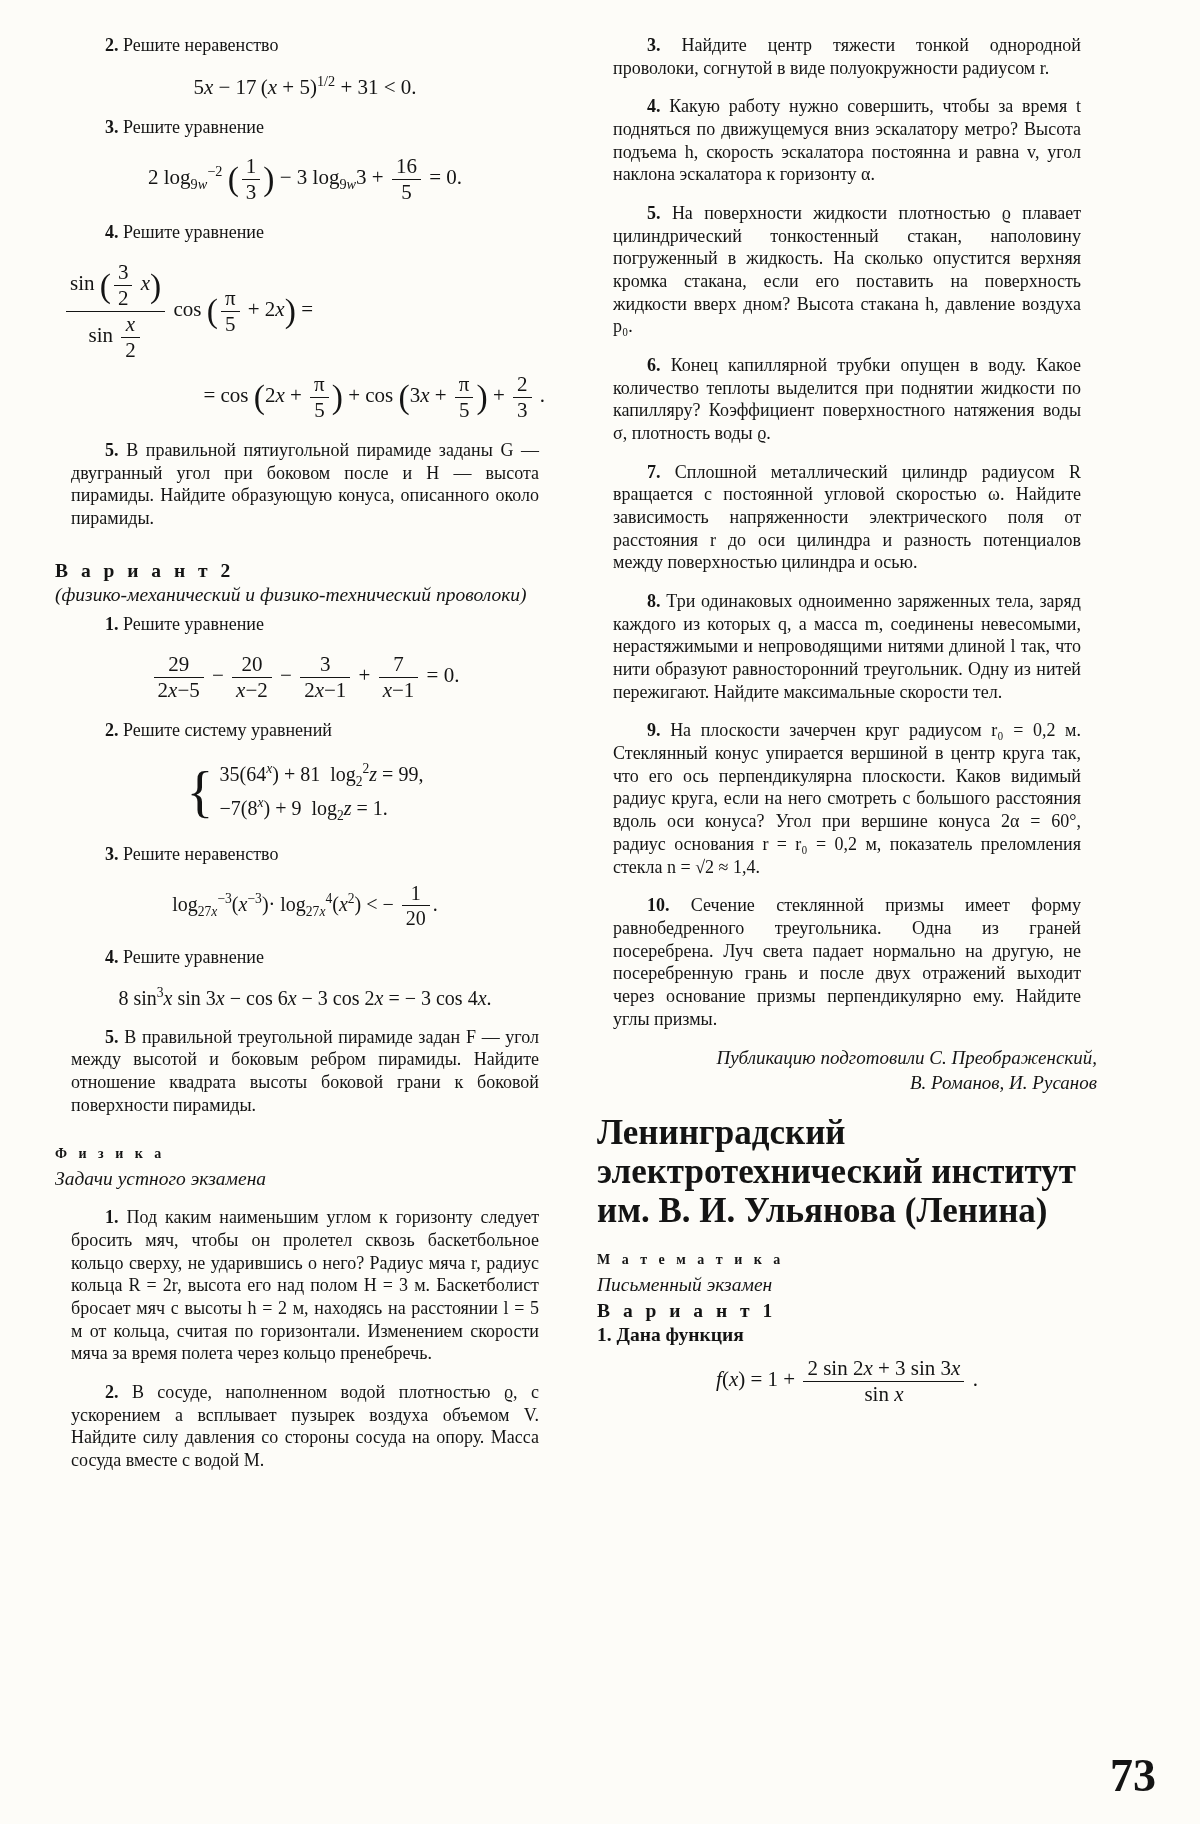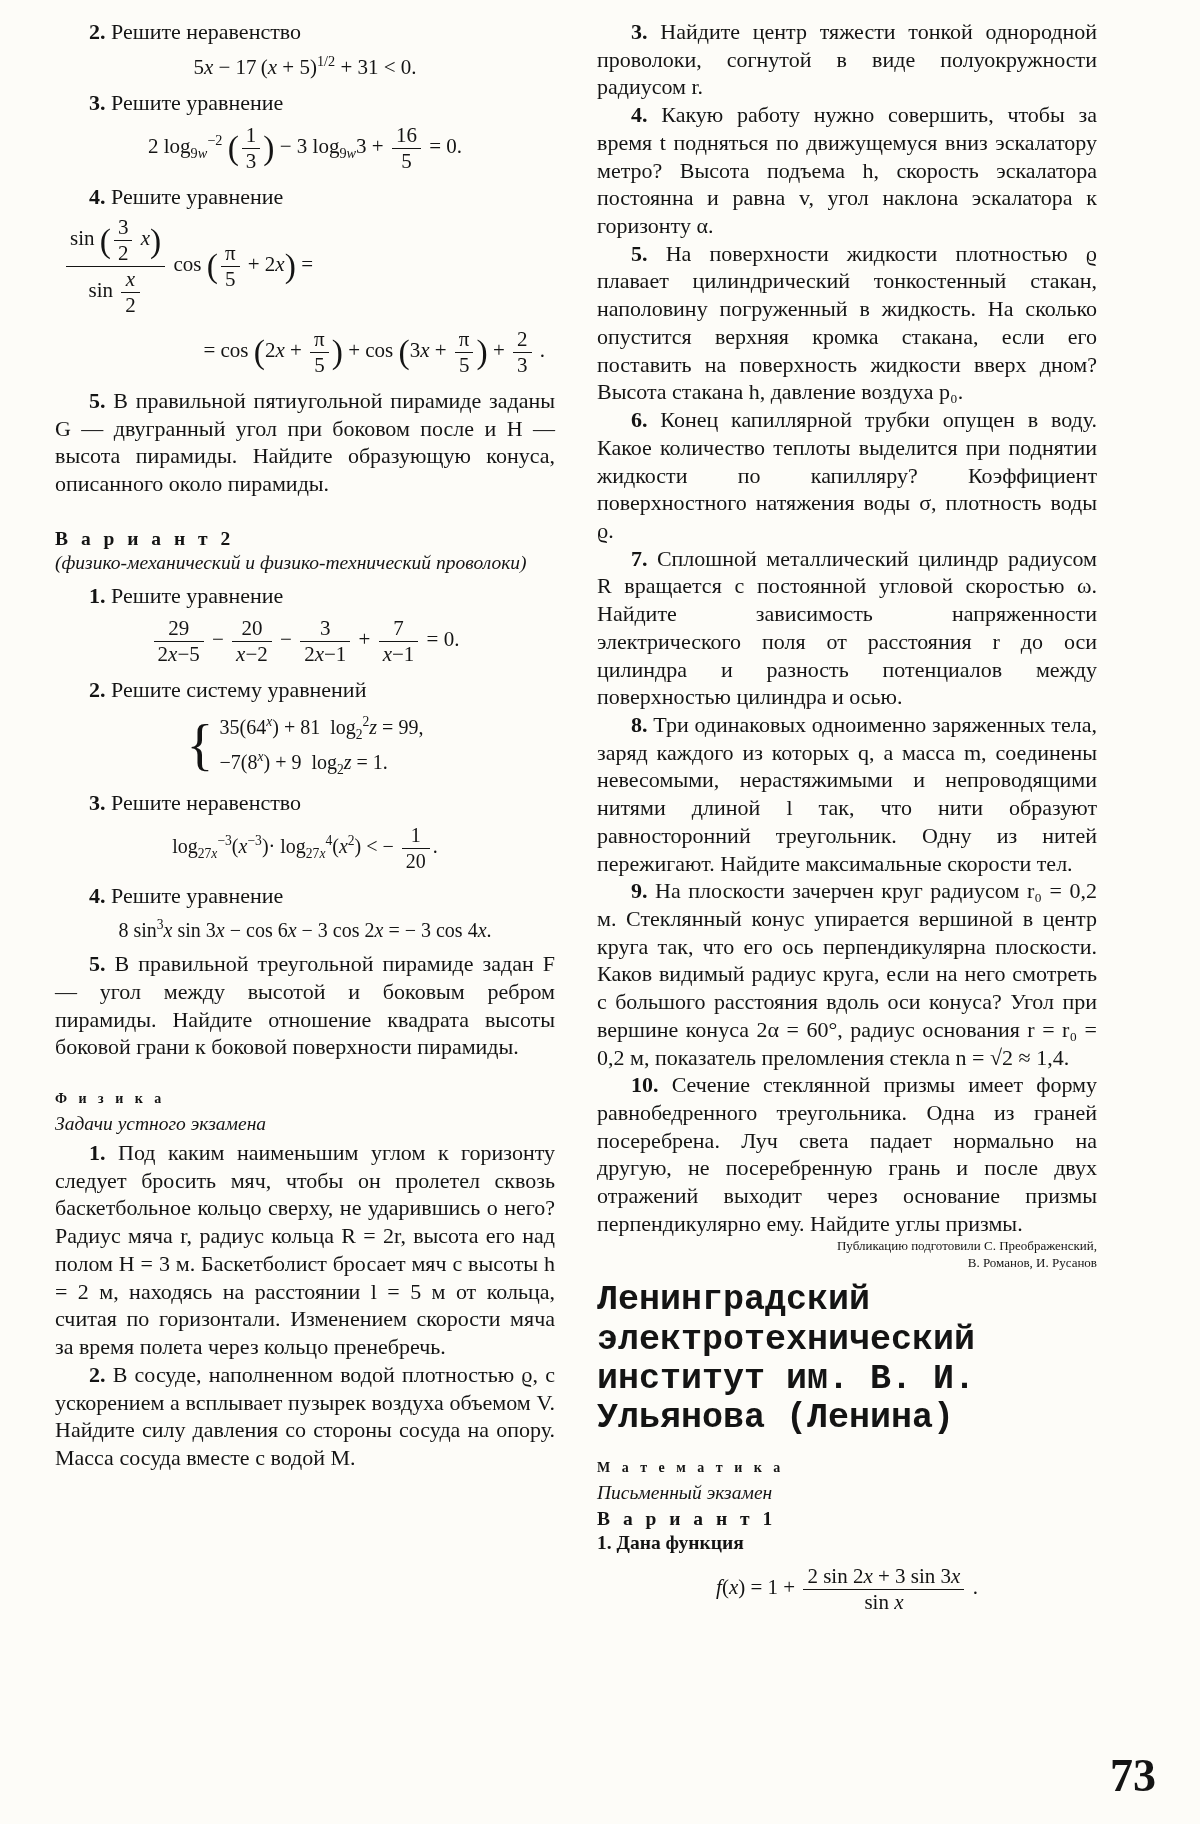--- a/index.html
+++ b/index.html
@@ -33,9 +33,9 @@
     position: relative;
   }
   p {
-    margin: 0;
+    margin: 16px;
     text-align: justify;
-    font-size: 22px;
+    font-size: 18px;
     line-height: 1.26;
     text-indent: 34px;
     hyphens: auto;

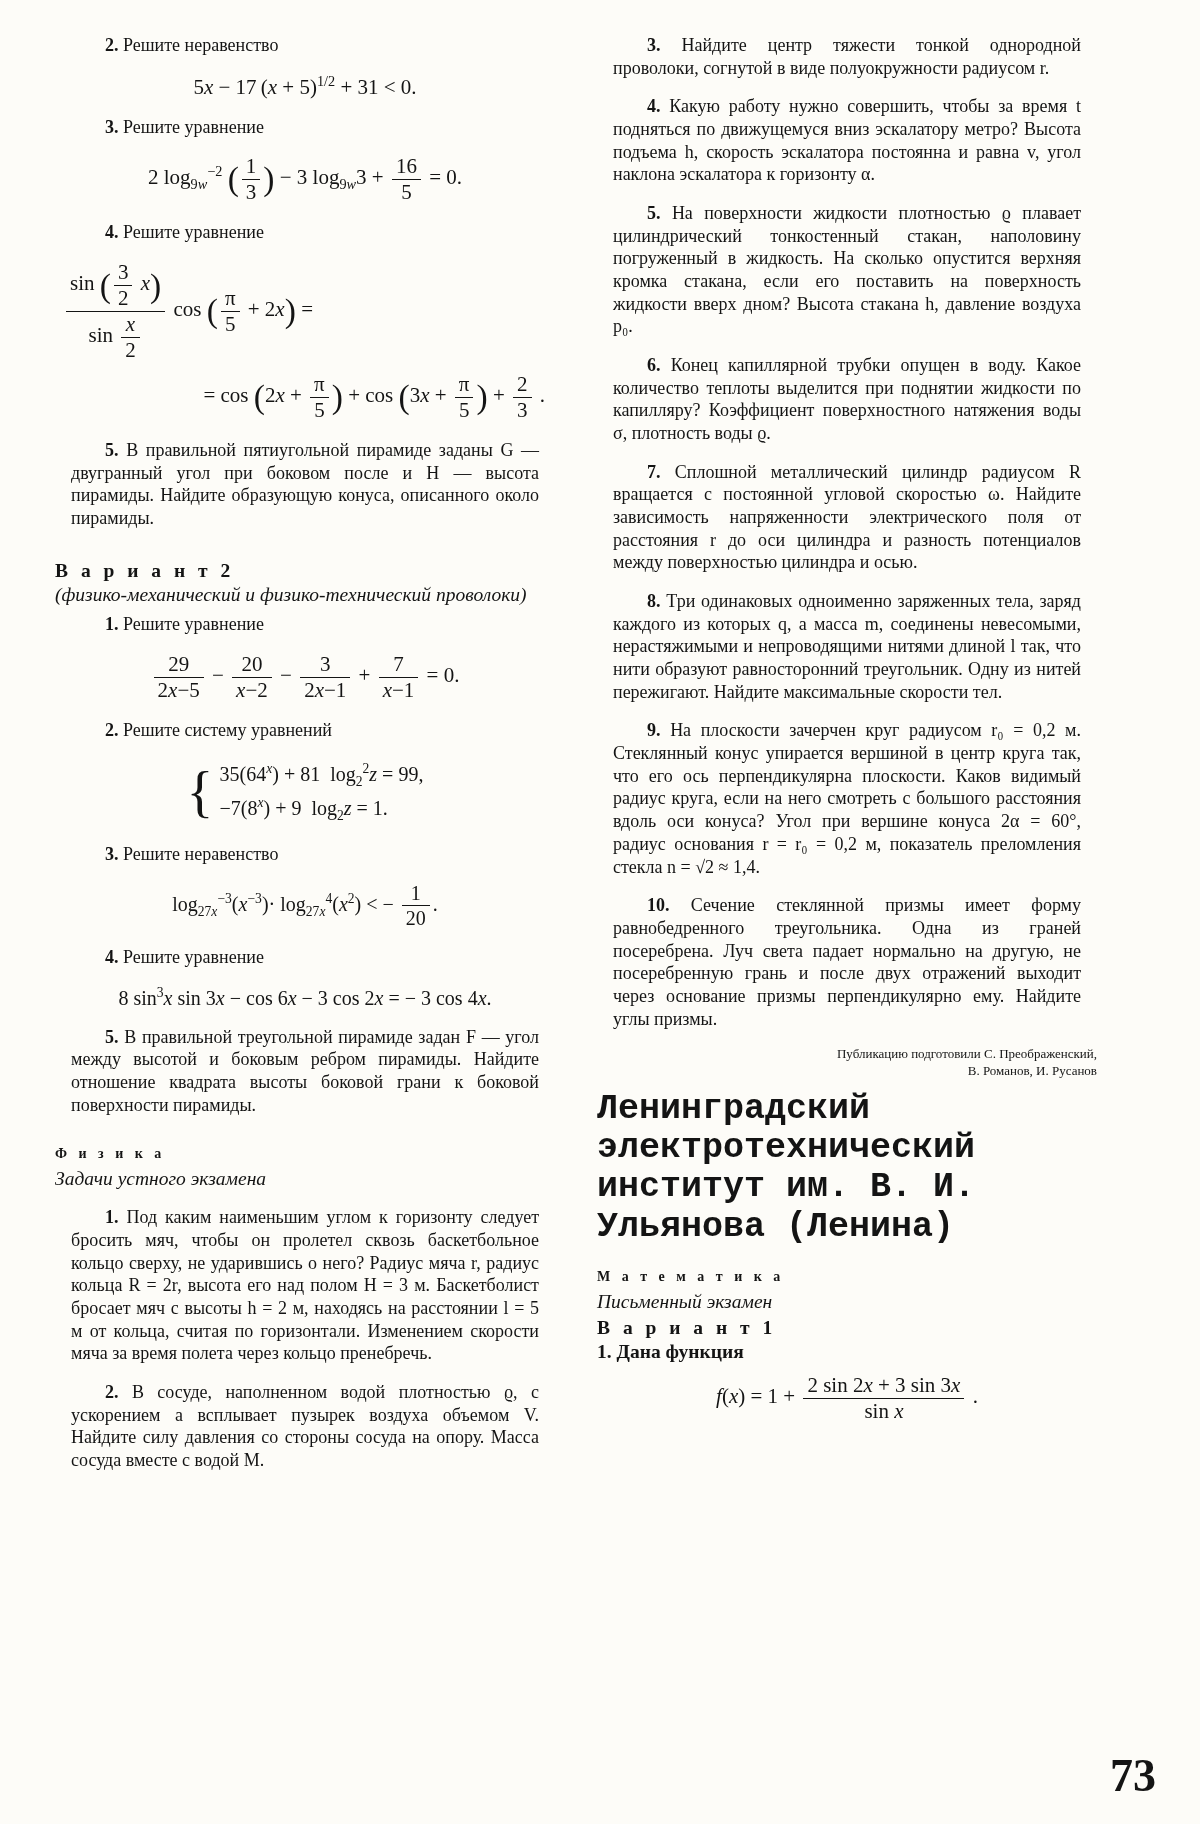--- a/index.html
+++ b/index.html
@@ -83,8 +83,9 @@
     font-family: Liberation Mono, monospace;
   }
   .credit {
+    font-style: italic;
     text-align: right;
-    font-size: 13px;
+    font-size: 19px;
     line-height: 1.3;
   }
   .pageno {

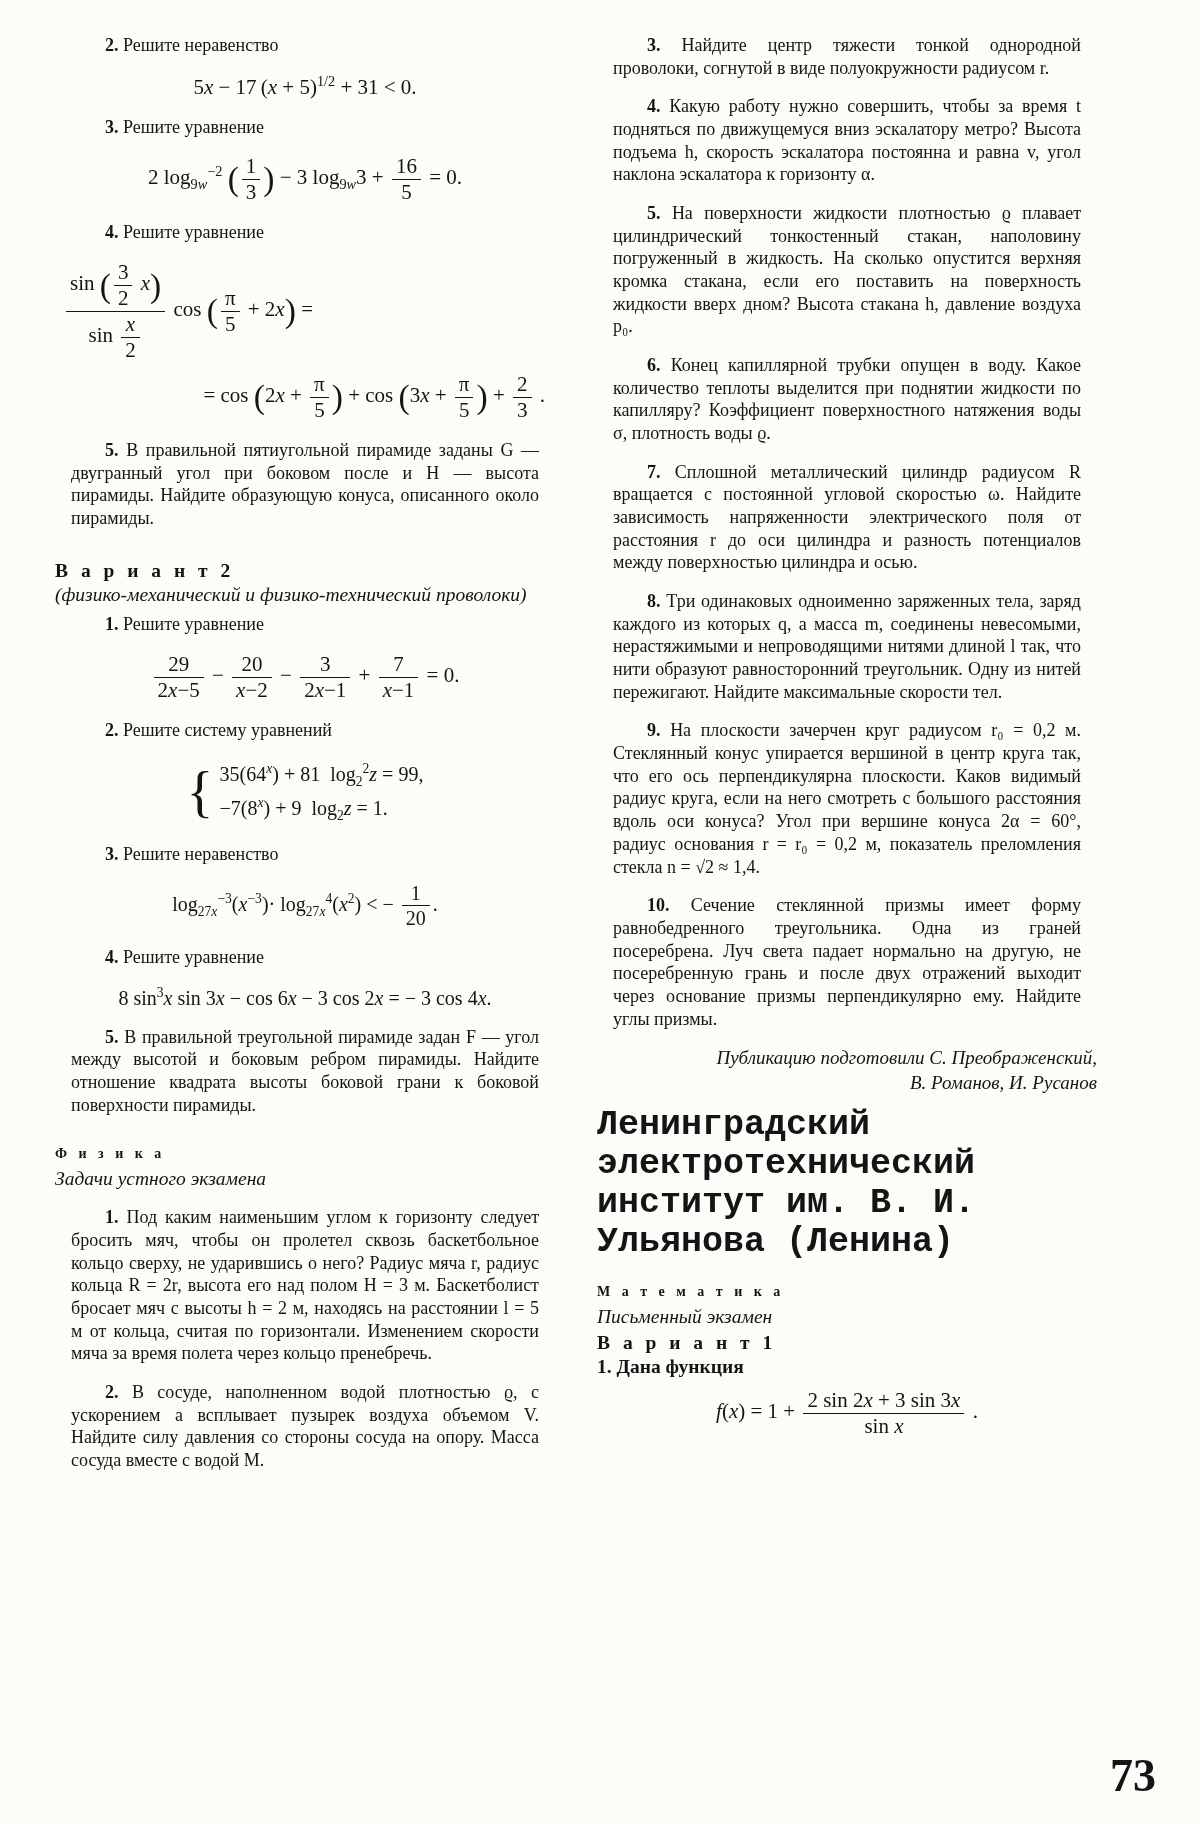--- a/index.html
+++ b/index.html
@@ -78,9 +78,9 @@
     font-size: 35px;
     font-weight: bold;
     line-height: 1.12;
-    margin-top: 10px;
+    margin-top: 17px;
     margin-bottom: 6px;
-    font-family: Liberation Mono, monospace;
+    font-family: Liberation Serif, serif;
   }
   .credit {
     font-style: italic;

